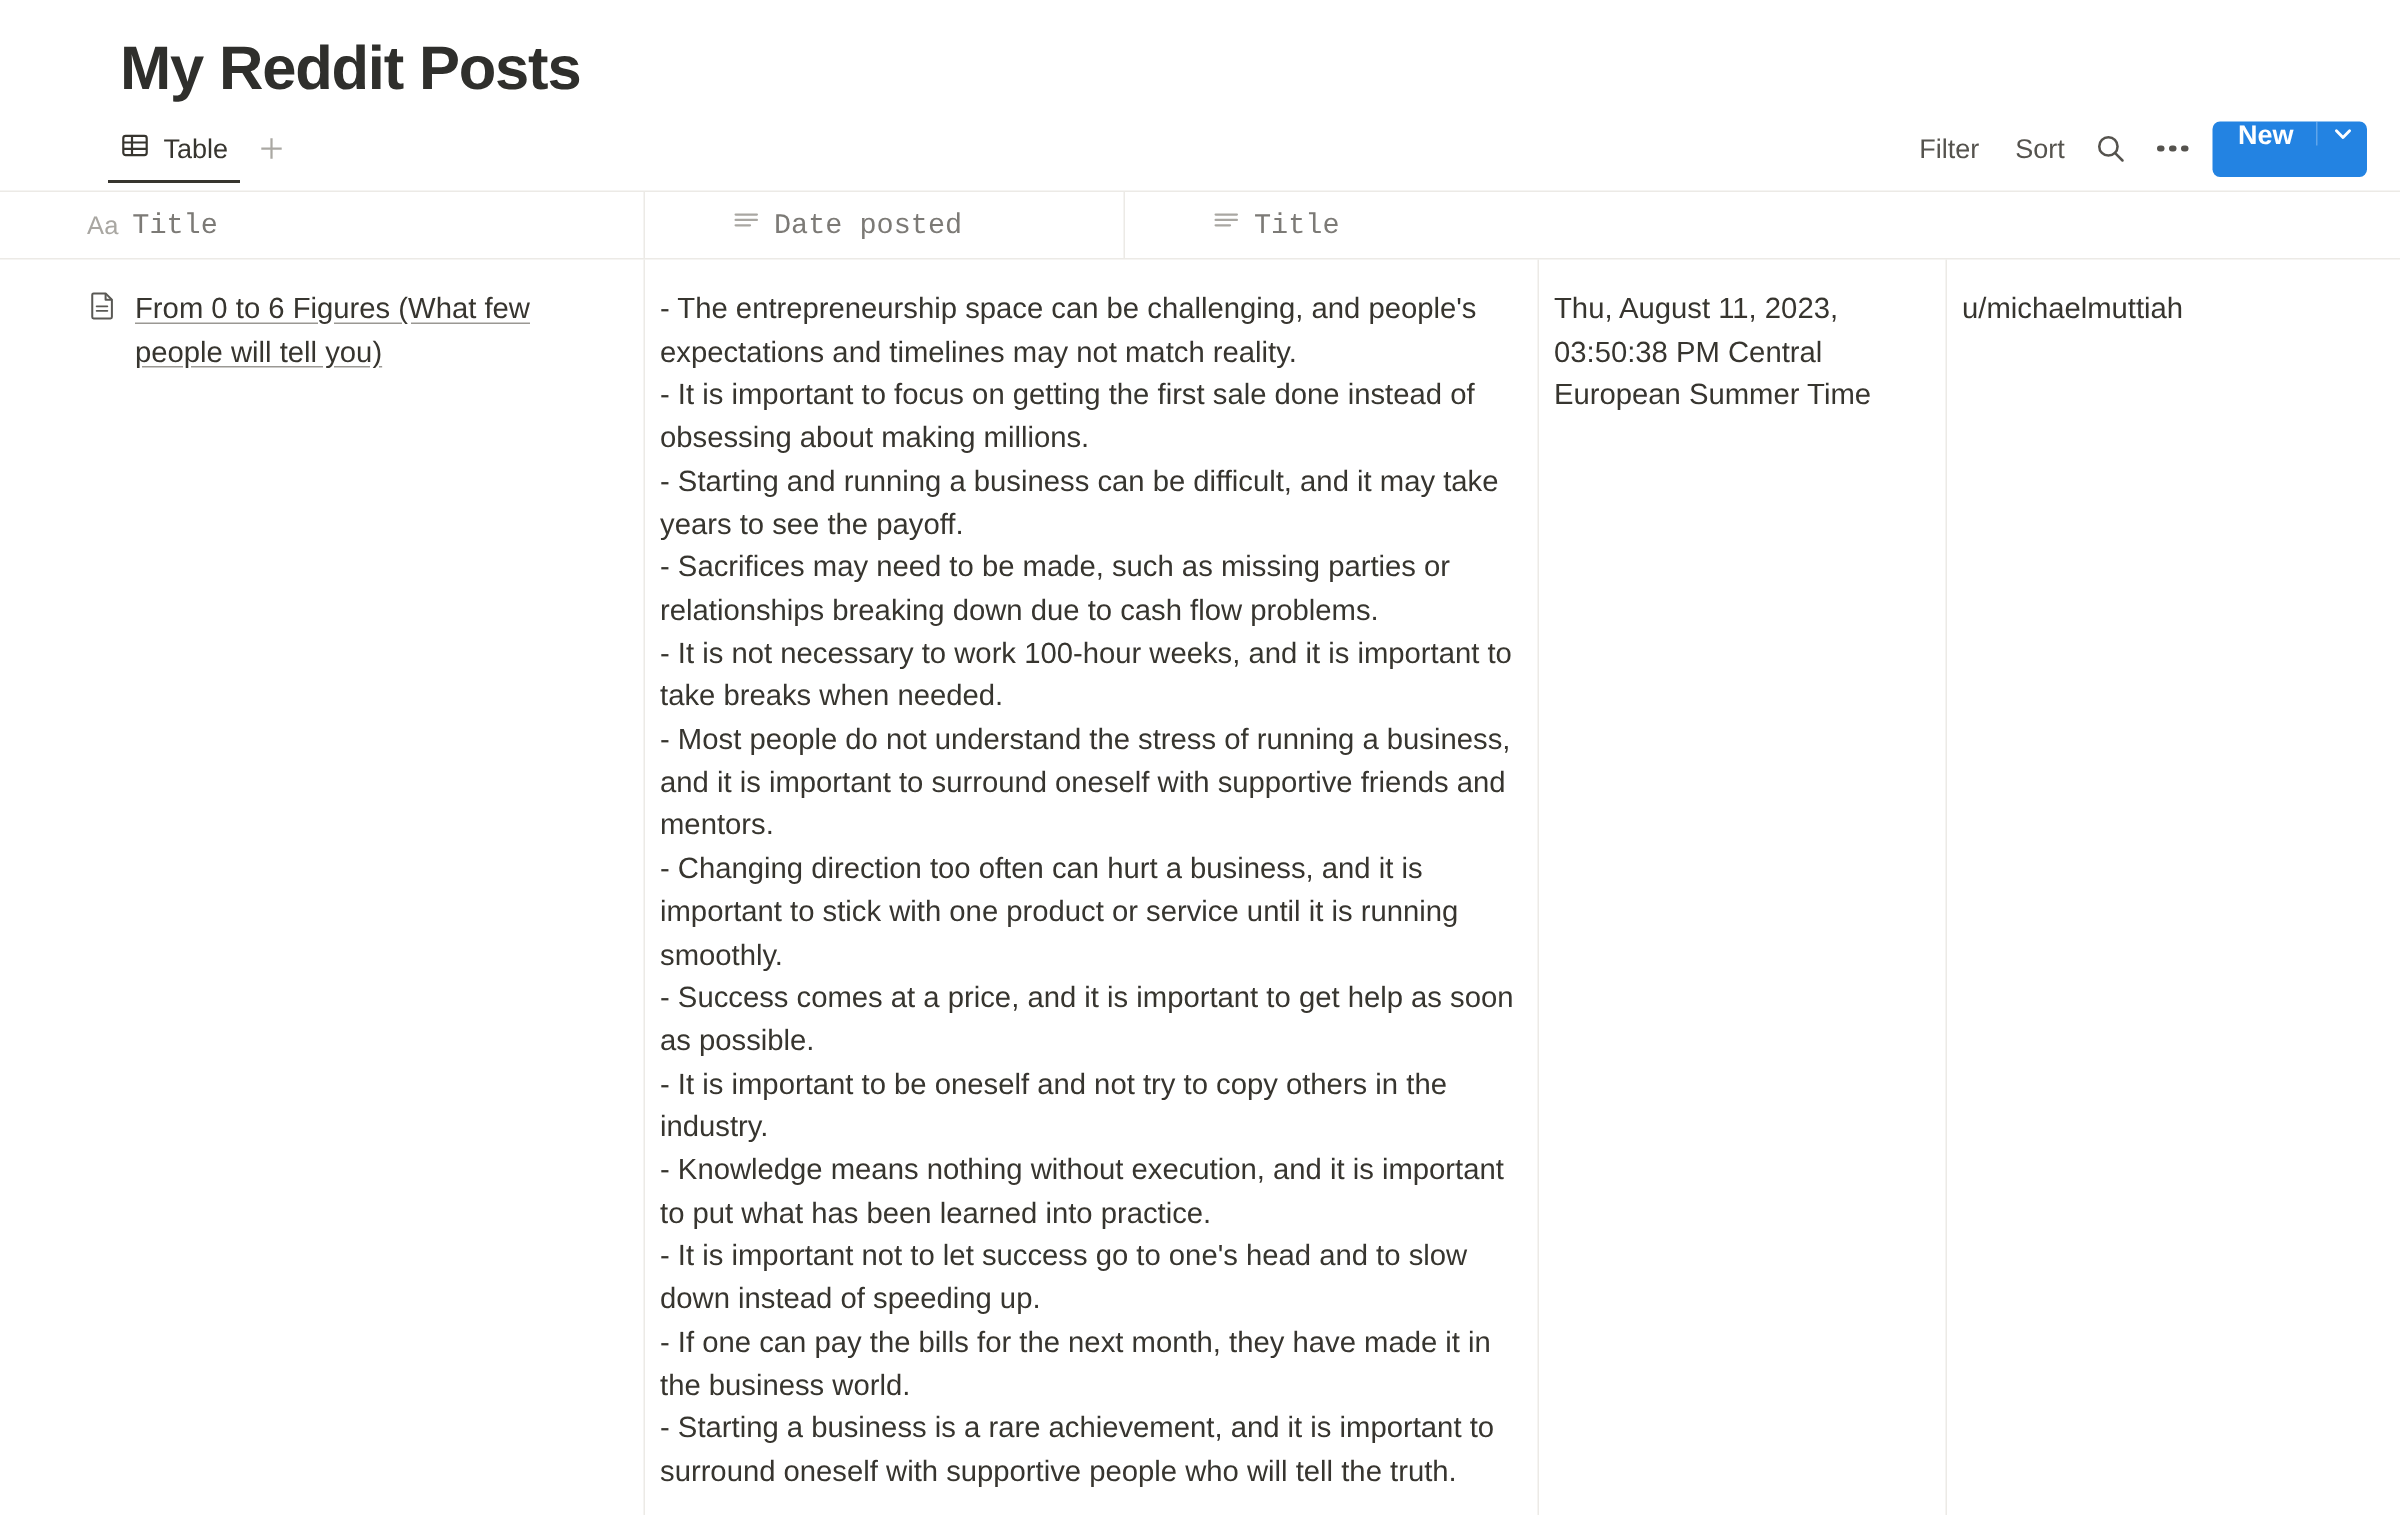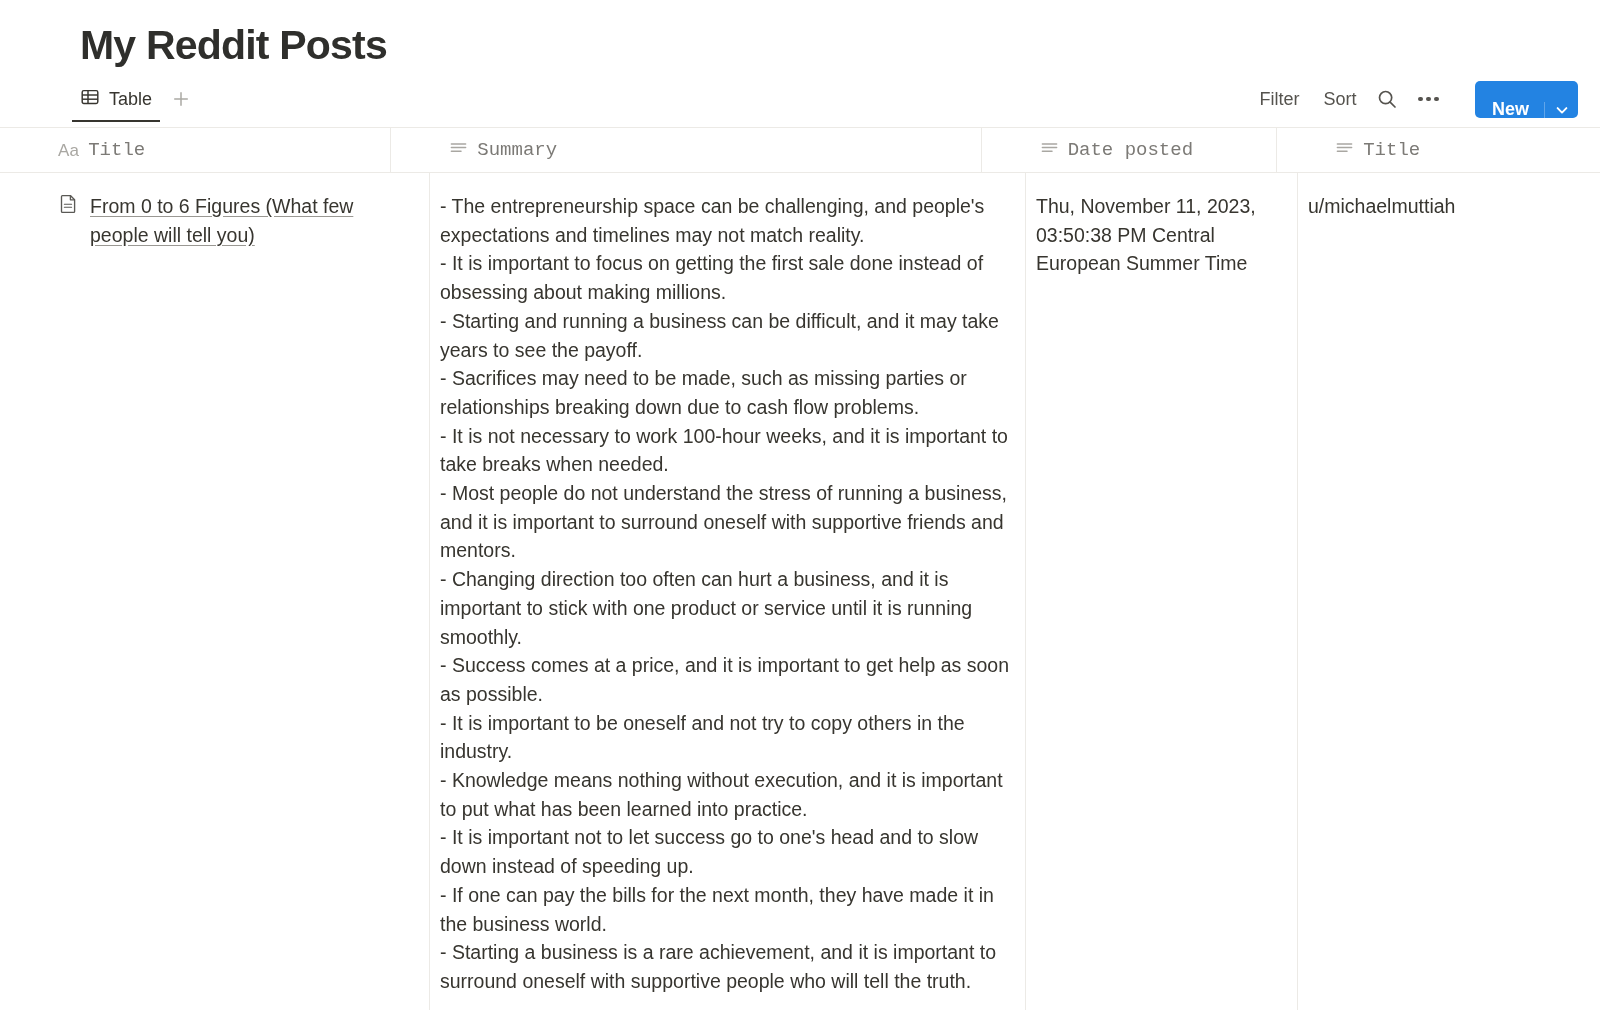--- a/index.html
+++ b/index.html
@@ -116,8 +116,8 @@
   }
   .new-btn-wrap {
     display: flex;
-    align-items: flex-end;
-    margin-left: 24px;
+    align-items: flex-start;
+    margin-left: 4px;
     border-radius: 5px;
     overflow: hidden;
     background: #2383e2;

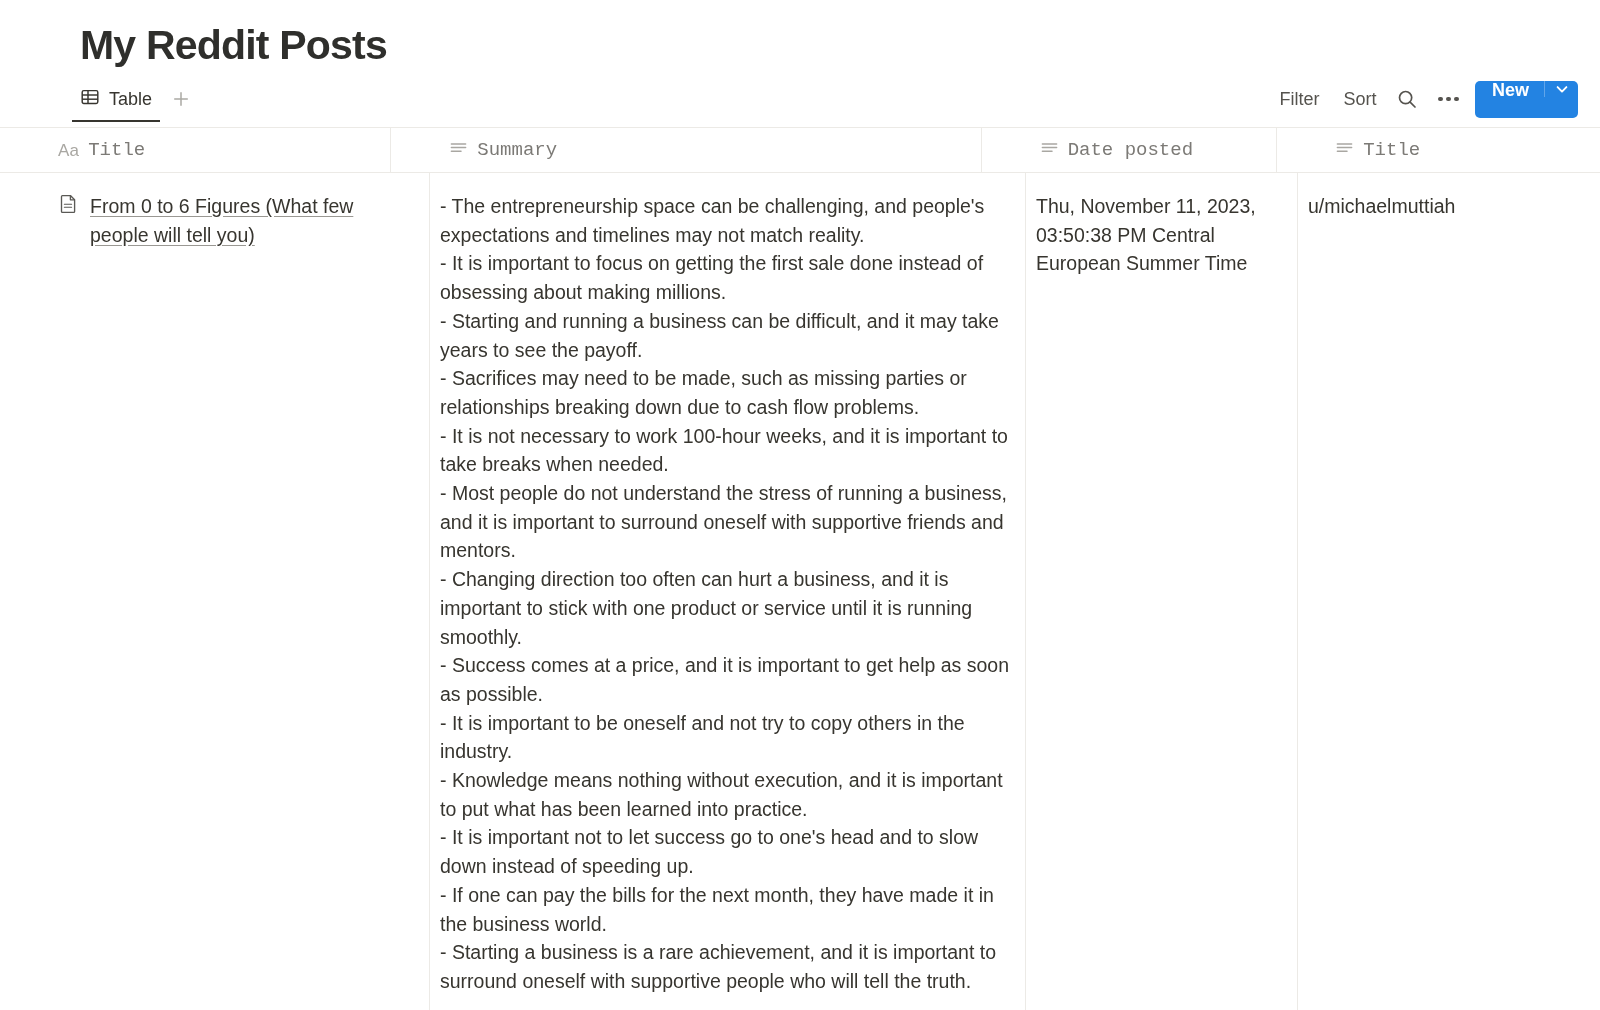--- a/index.html
+++ b/index.html
@@ -311,18 +311,6 @@
         <div class="th-inner">
           <span class="icon-aa">Aa</span>
           <span class="th-label">Title</span>
-        </div>
-      </div>
-      <div class="cell c-summary">
-        <div class="th-inner">
-          <span class="icon-text">
-            <svg width="19" height="19" viewBox="0 0 19 19">
-              <line x1="2.4" y1="5.0" x2="16.6" y2="5.0" stroke="#a9a7a2" stroke-width="1.5" stroke-linecap="round"></line>
-              <line x1="2.4" y1="8.6" x2="16.6" y2="8.6" stroke="#a9a7a2" stroke-width="1.5" stroke-linecap="round"></line>
-              <line x1="2.4" y1="12.2" x2="12.0" y2="12.2" stroke="#a9a7a2" stroke-width="1.5" stroke-linecap="round"></line>
-            </svg>
-          </span>
-          <span class="th-label">Summary</span>
         </div>
       </div>
       <div class="cell c-date">

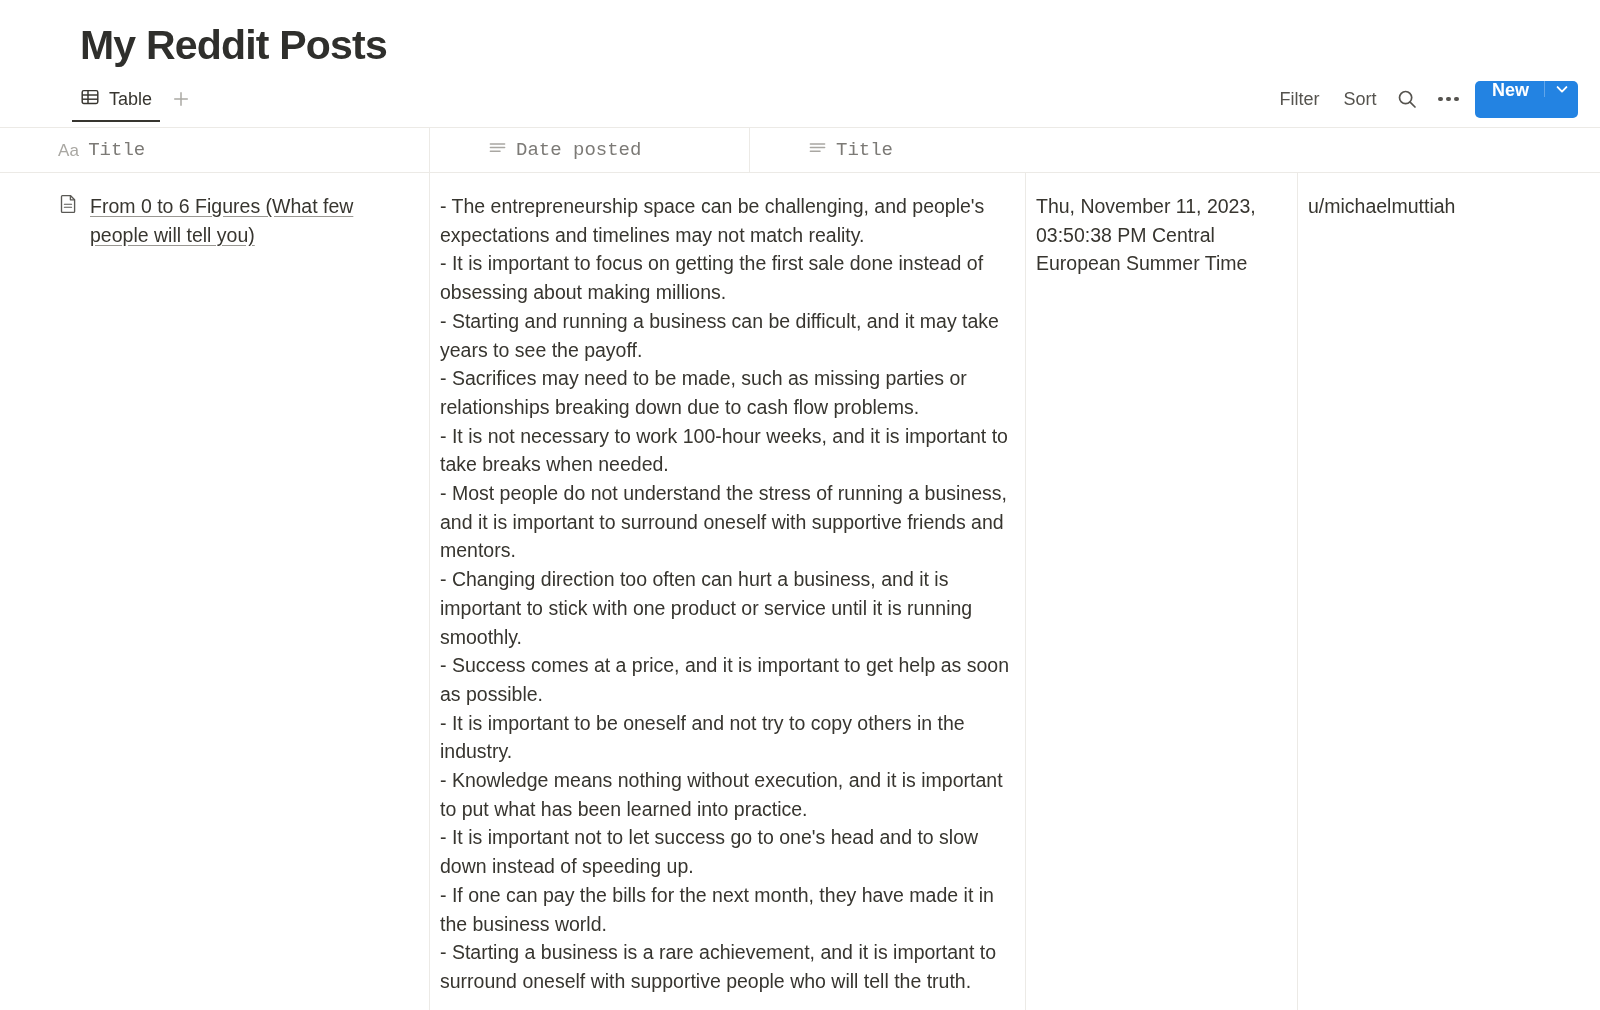--- a/index.html
+++ b/index.html
@@ -369,7 +369,7 @@
 - Starting a business is a rare achievement, and it is important to surround oneself with supportive people who will tell the truth.</div>
       </div>
       <div class="cell c-date">
-        <div class="date-cell-inner">Thu, November 11, 2023, 03:50:38 PM Central European Summer Time</div>
+        <div class="date-cell-inner">Thu, August 11, 2023, 03:50:38 PM Central European Summer Time</div>
       </div>
       <div class="cell c-author">
         <div class="author-cell-inner">u/michaelmuttiah</div>

